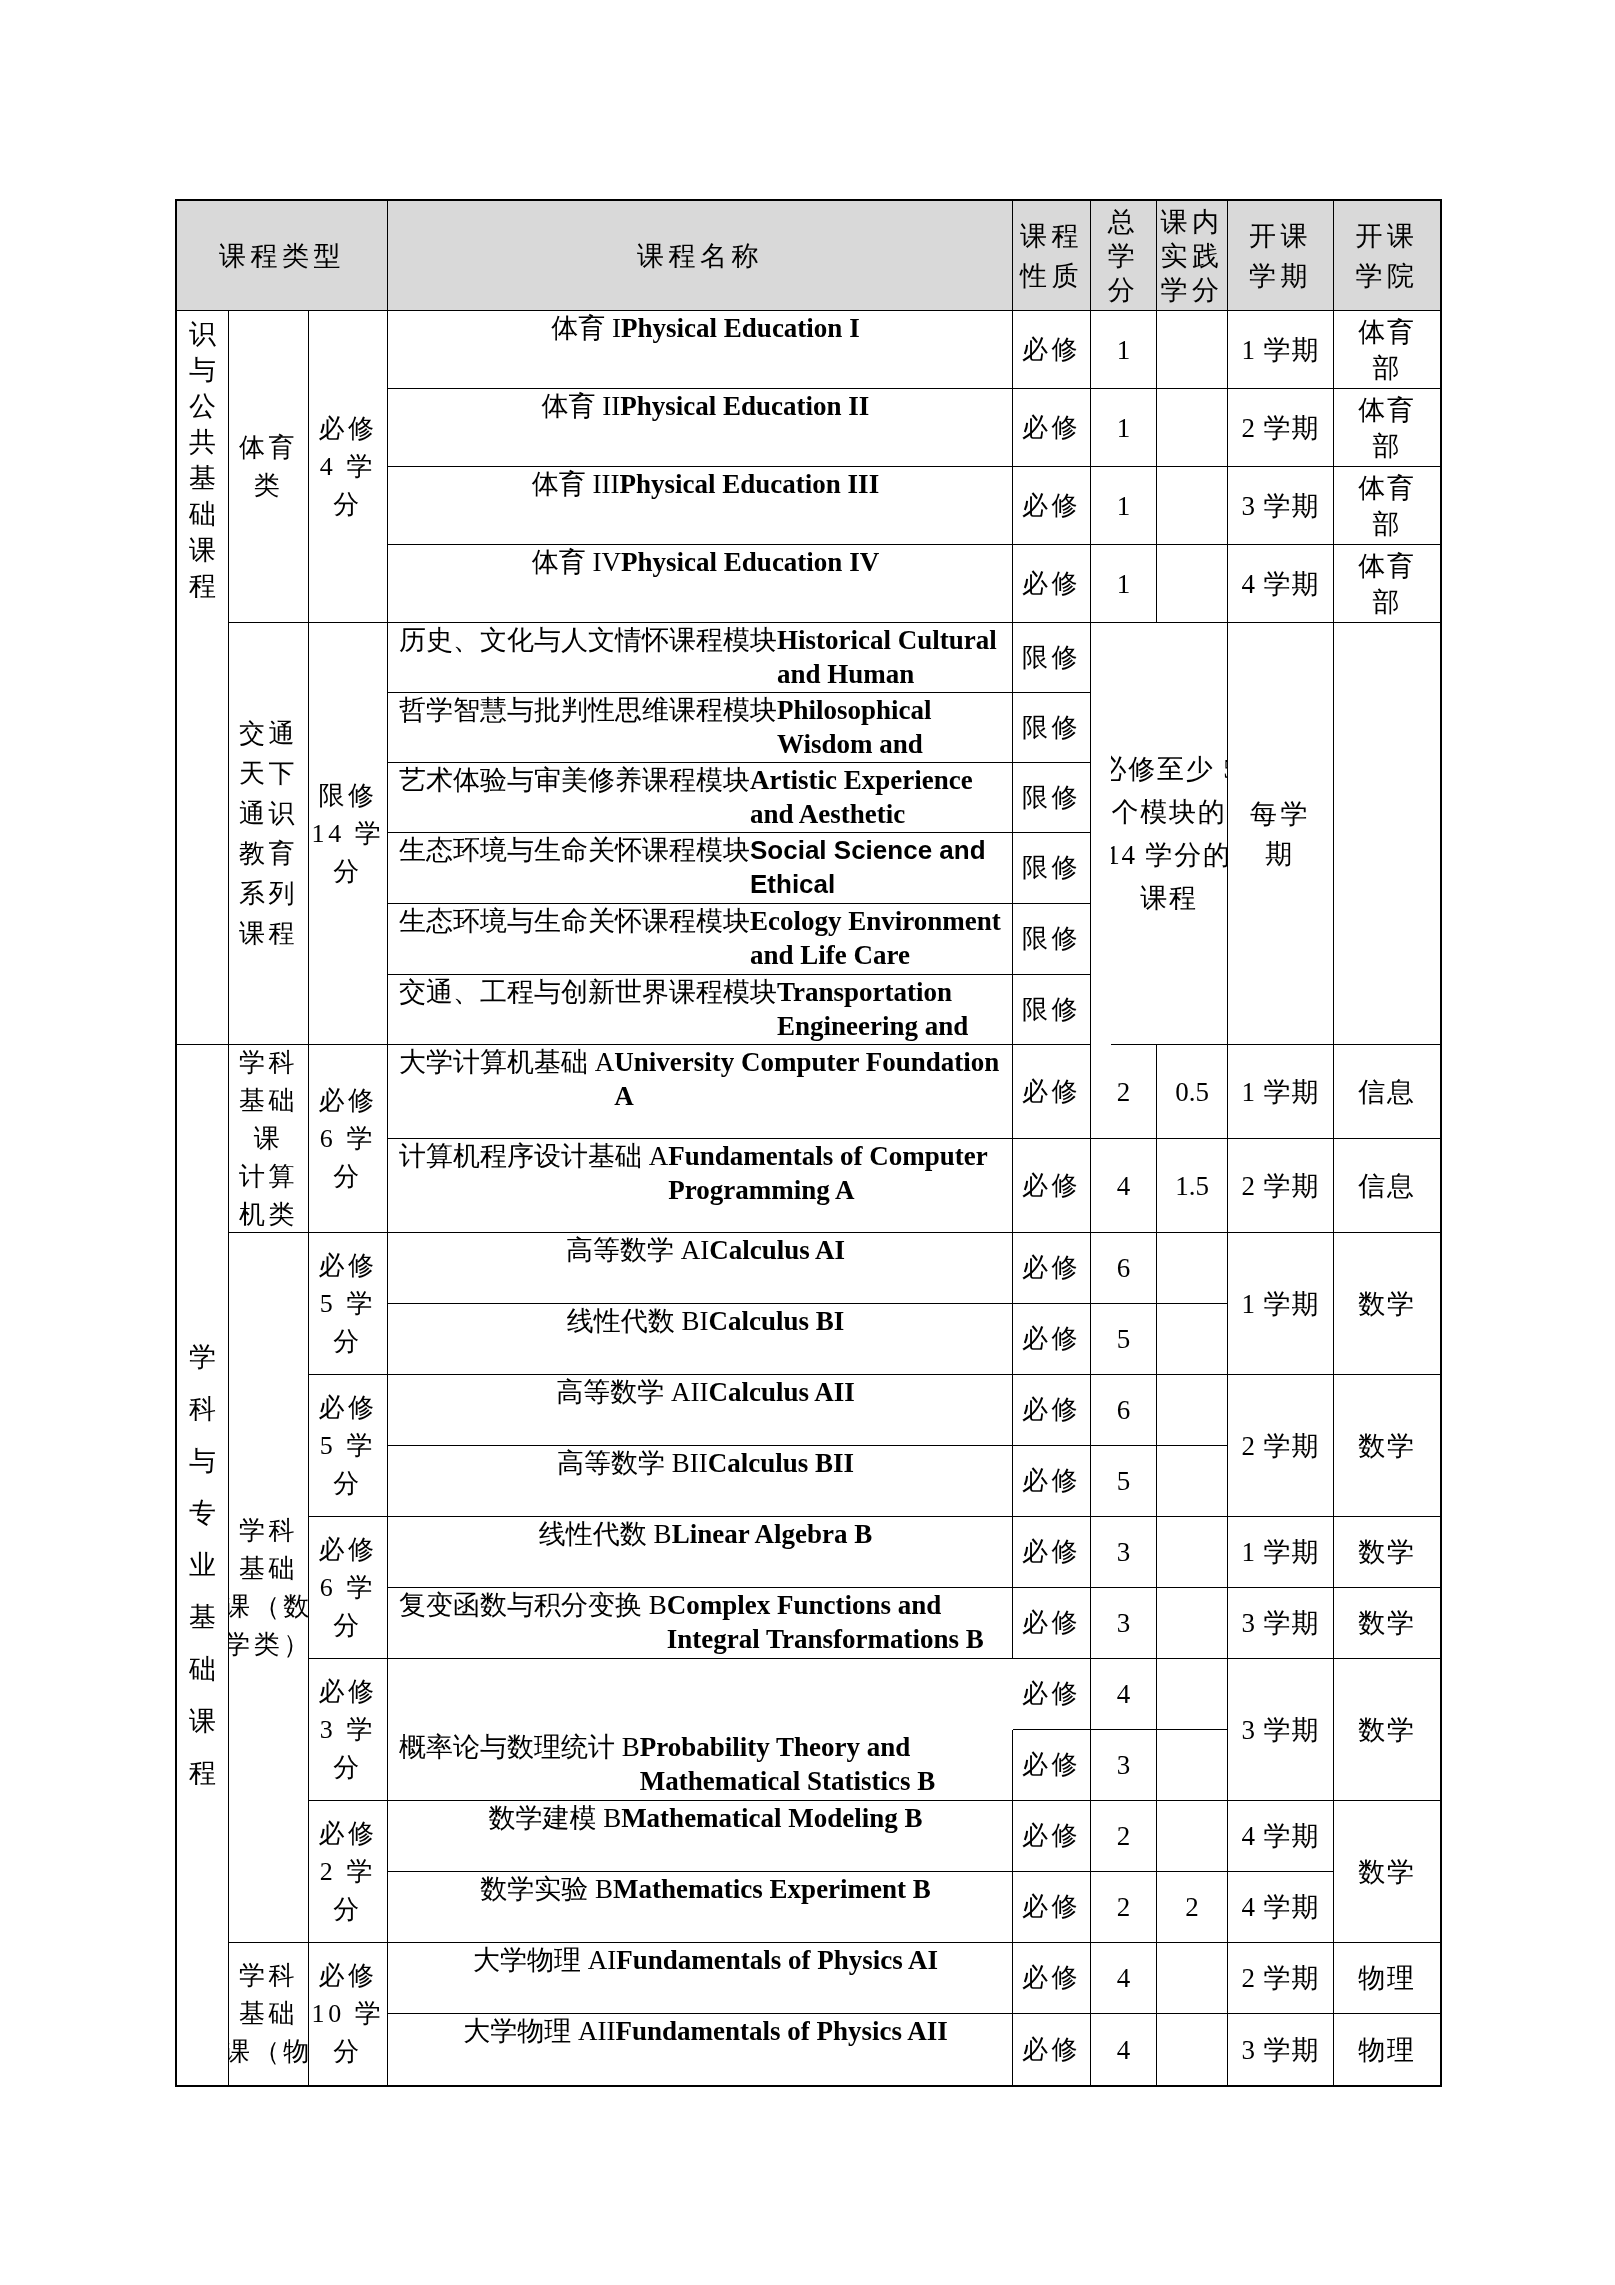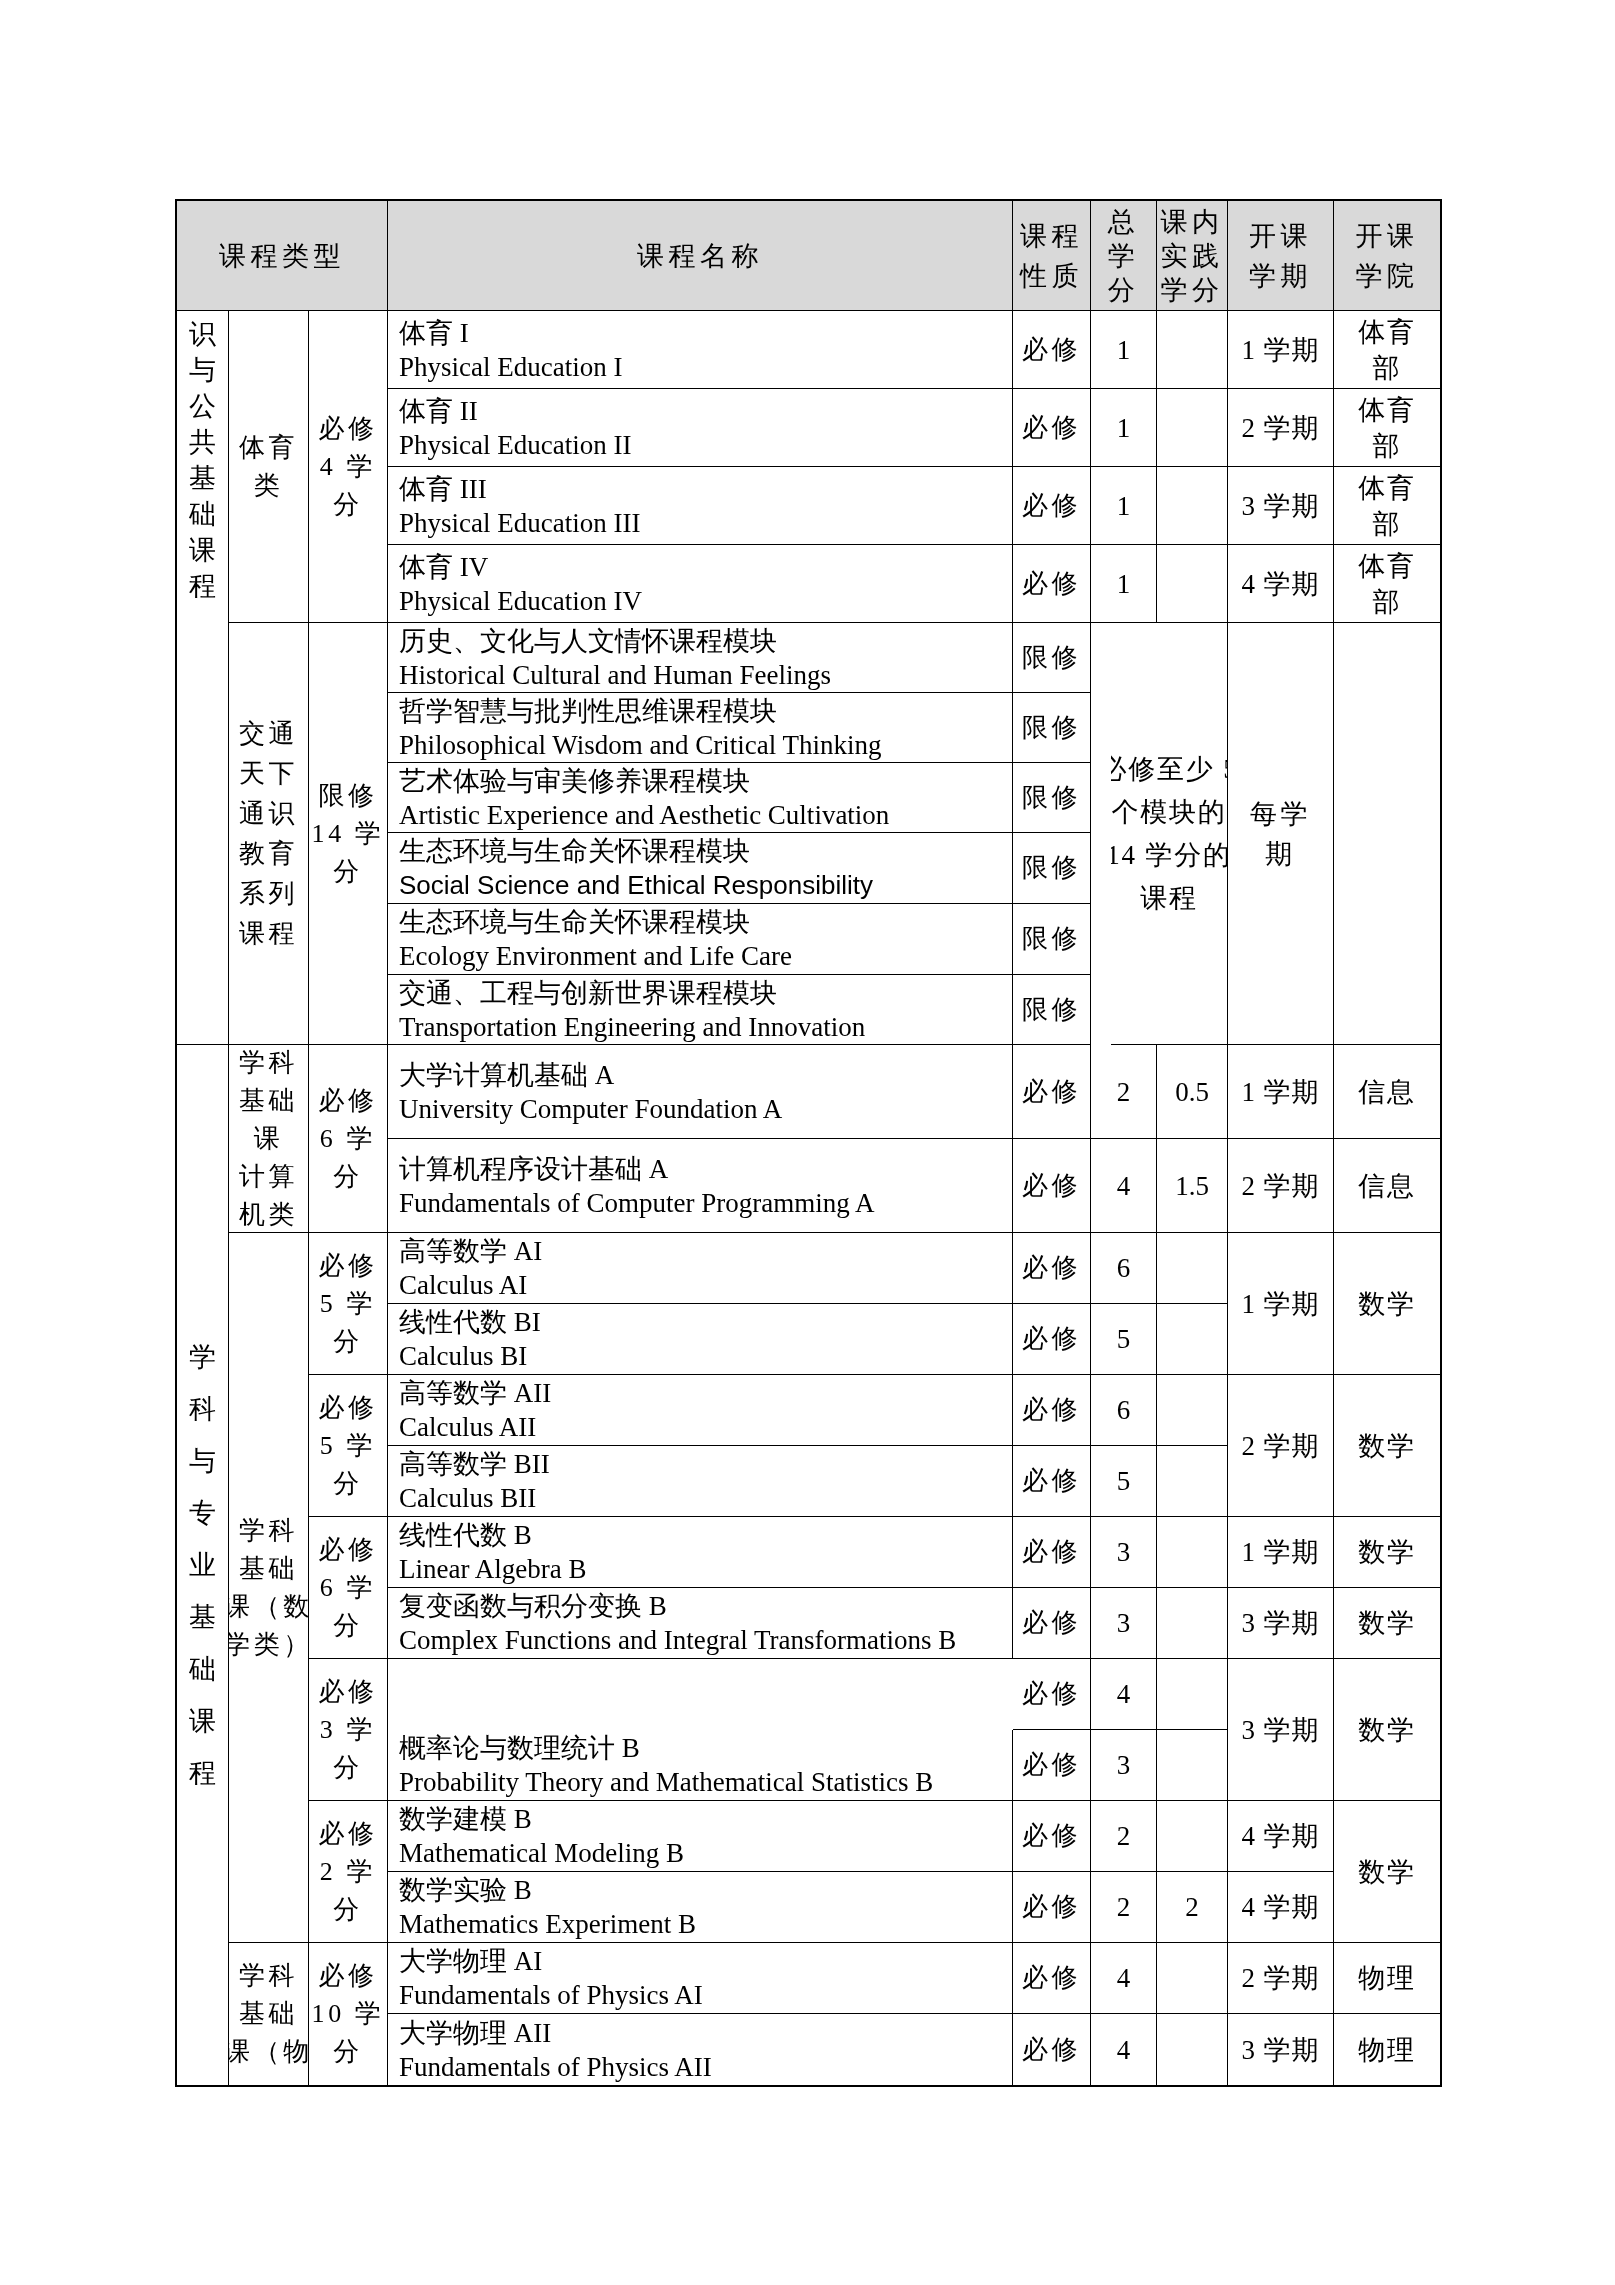--- a/index.html
+++ b/index.html
@@ -29,7 +29,7 @@
   .vert { line-height:52px; letter-spacing:0; }
   .vtop { align-items:flex-start; padding-top:5.4px; line-height:36px; }
   .nm {
-    flex-direction:column; align-items:flex-start; justify-content:center;
+    align-items:flex-start; justify-content:center;
     text-align:left; padding-left:11px; white-space:normal; line-height:34px;
   }
   .nm .cn { white-space:pre; }

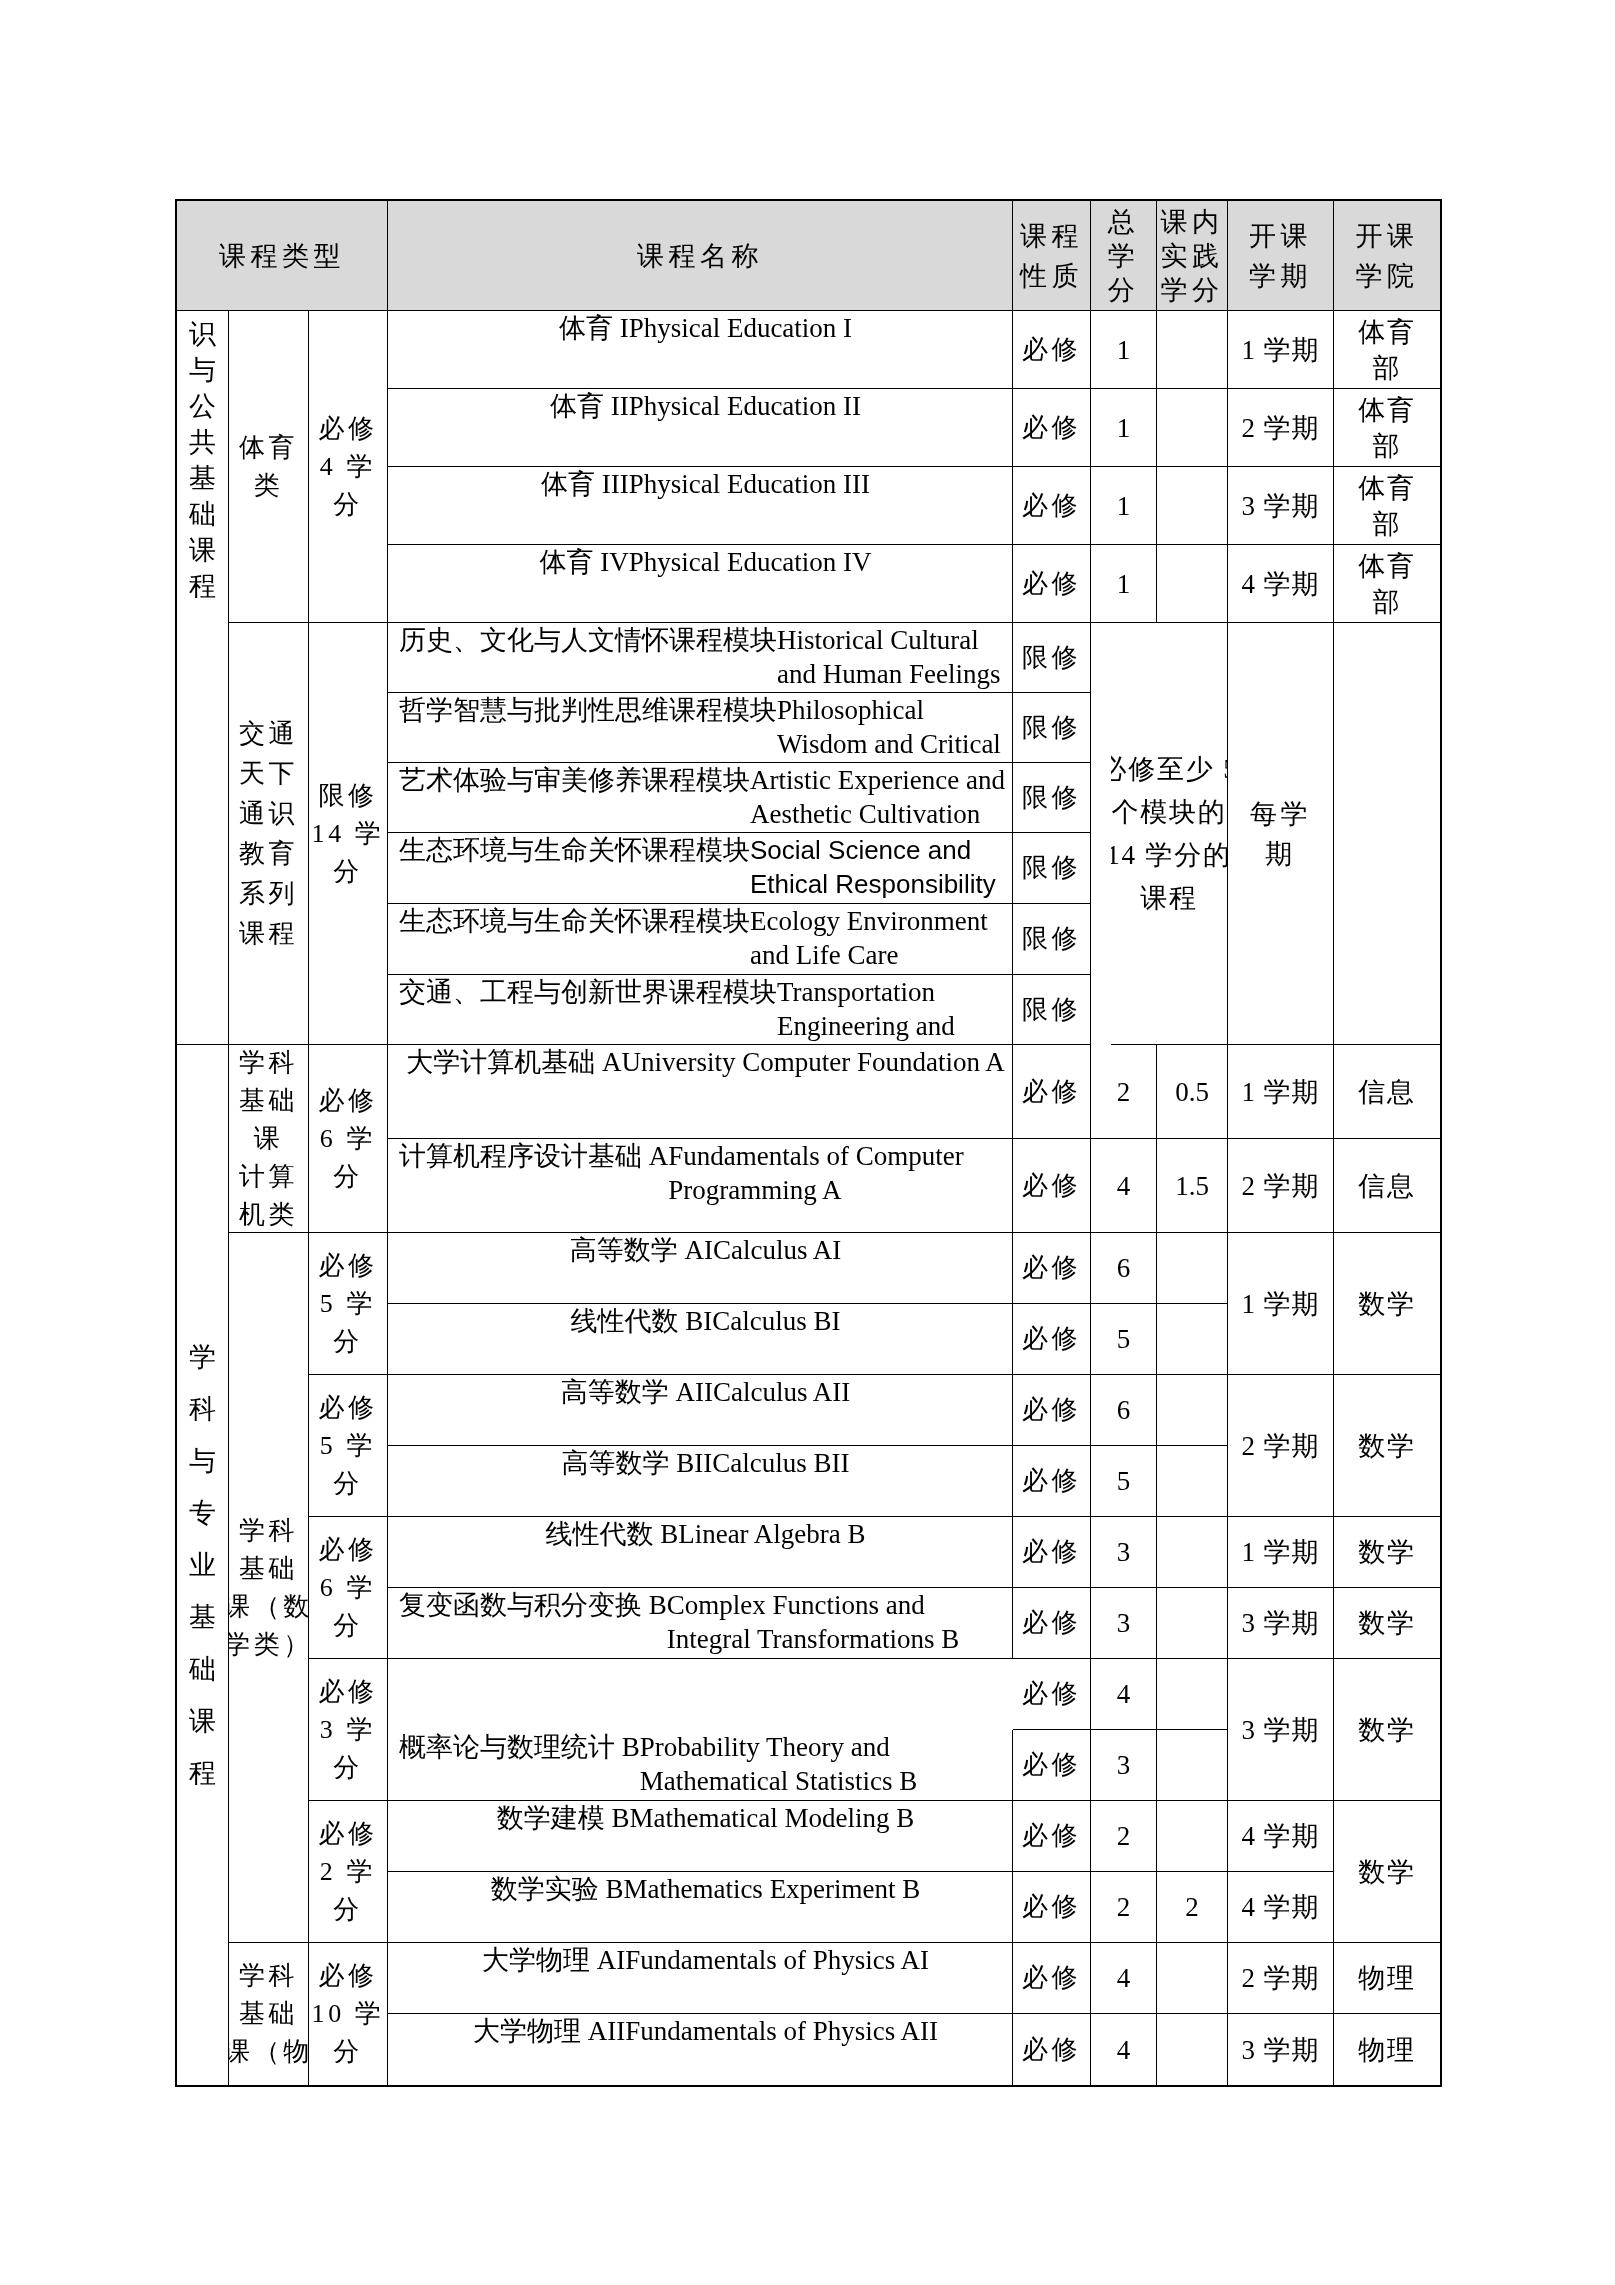--- a/index.html
+++ b/index.html
@@ -33,7 +33,7 @@
     text-align:left; padding-left:11px; white-space:normal; line-height:34px;
   }
   .nm .cn { white-space:pre; }
-  .nm .en { font-family:"Liberation Serif","DejaVu Serif",serif; }
+  .nm .en { font-family:"Liberation Serif","DejaVu Serif",serif;font-weight:bold; }
   .nm .en-sans { font-family:"Liberation Sans","DejaVu Sans",sans-serif; font-size:26px; }
   .req { line-height:43px; letter-spacing:1.8px;margin-left:20px; }
   .sem { letter-spacing:0.9px; }

